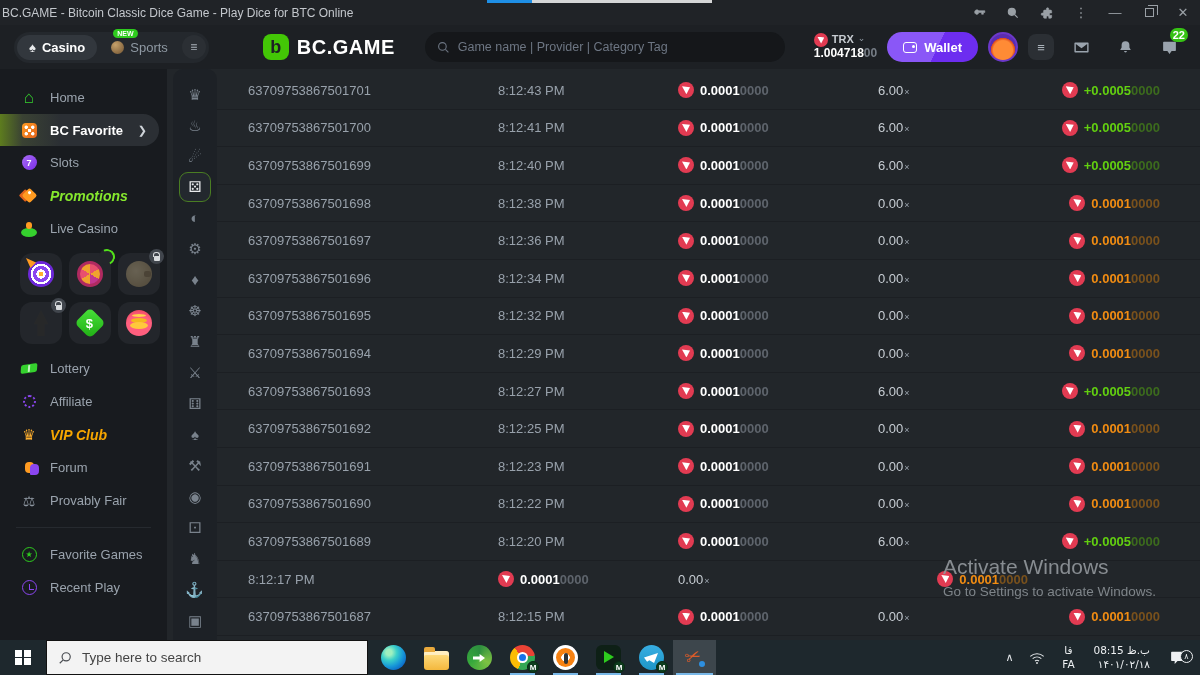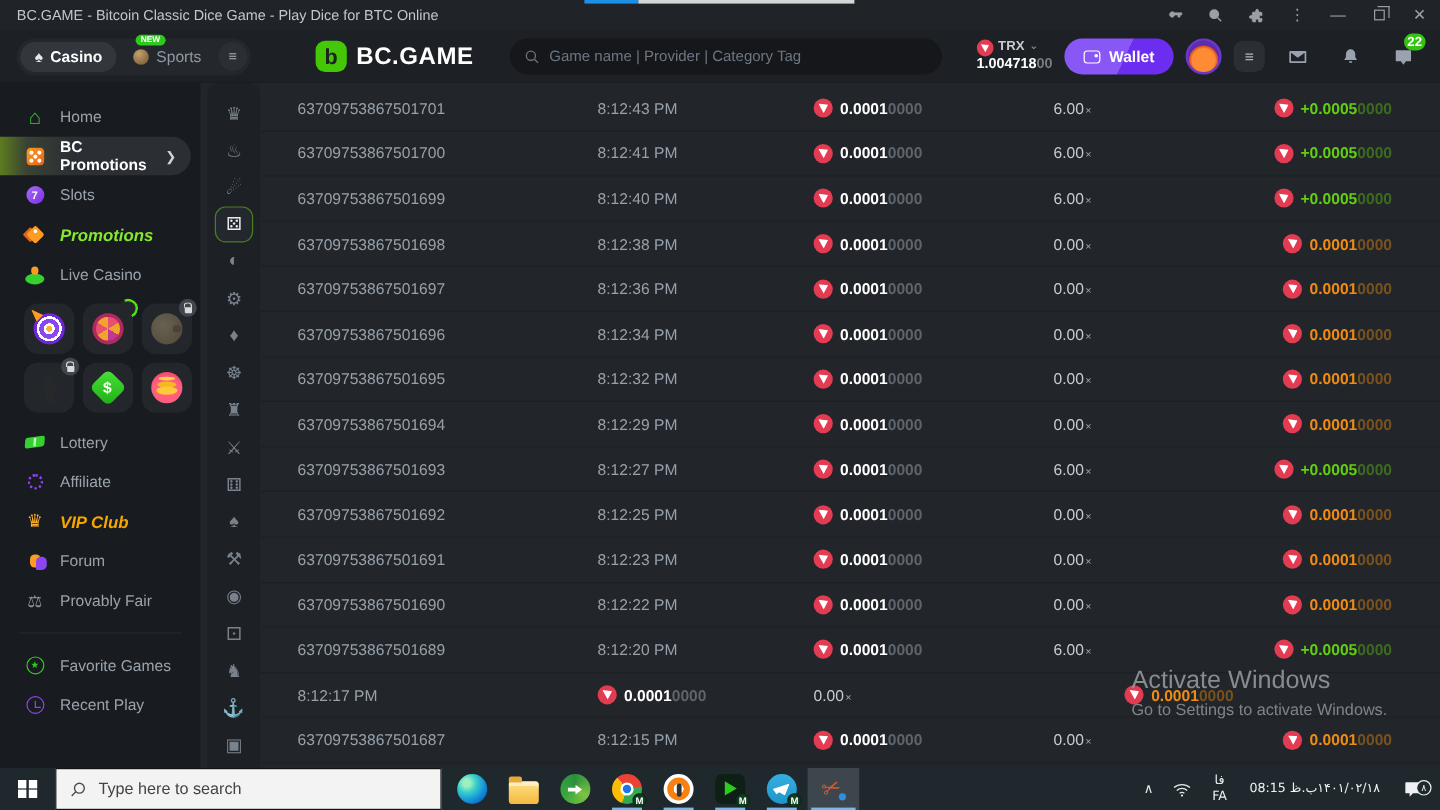--- a/index.html
+++ b/index.html
@@ -9,7 +9,7 @@
 
   
   .titlebar{height:25px;background:#202327;position:relative;display:flex;align-items:center;color:#bdc1c6;flex:none}
-  .tb-title{font-size:12px;padding-left:14px;color:#c3c7cc;white-space:nowrap}
+  .tb-title{font-size:12px;padding-left:2px;color:#c3c7cc;white-space:nowrap}
   .tb-progress{position:absolute;top:0;left:487px;height:3px;display:flex}
   .tb-progress .p-done{width:45px;background:#1e8fe6}
   .tb-progress .p-rest{width:180px;background:#d5d6d7}

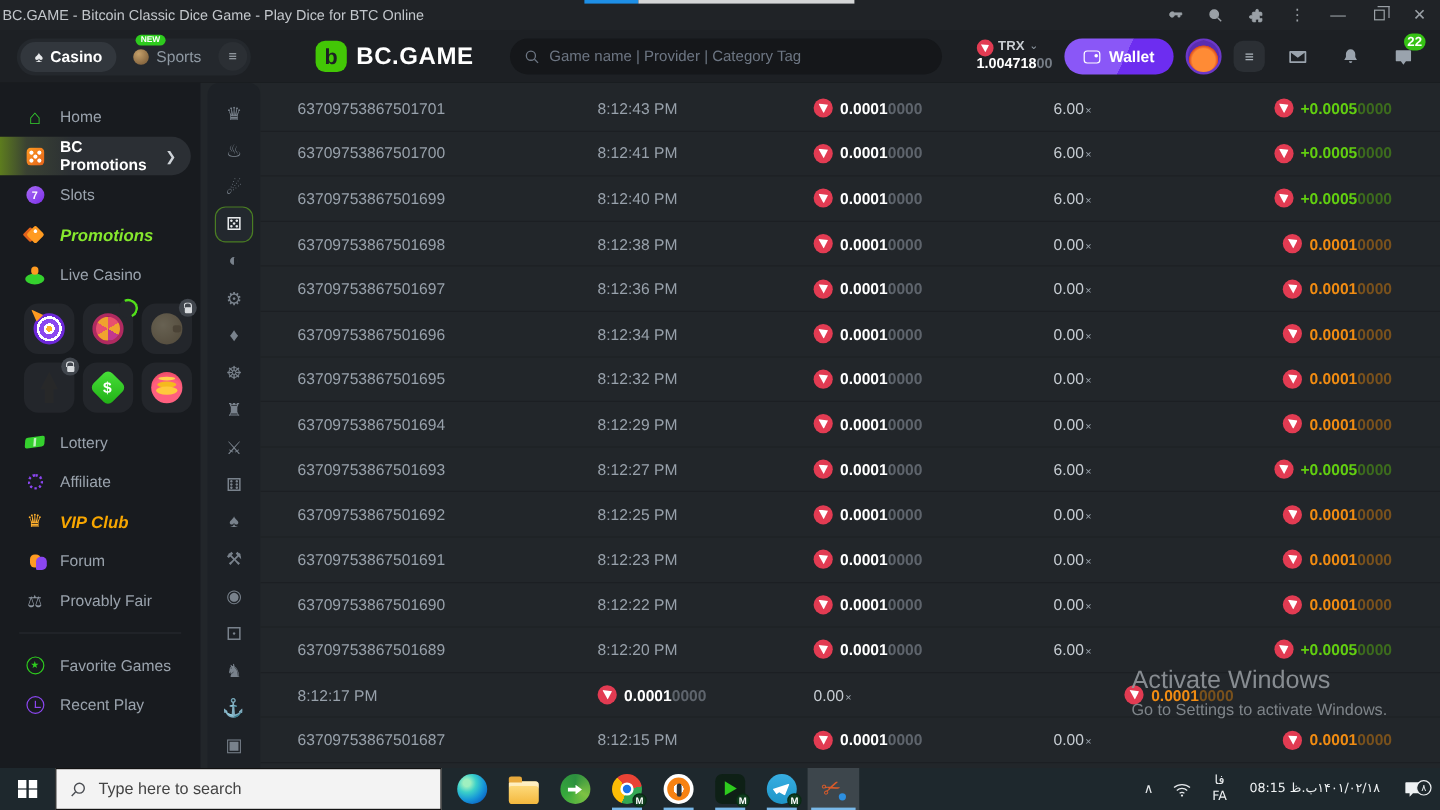--- a/index.html
+++ b/index.html
@@ -289,7 +289,7 @@
         <span class="ico">
             <span class="dice-g"></span>
           </span>
-        <span class="lbl">BC Promotions</span>
+        <span class="lbl">BC Favorite</span>
         <span class="arrow">❯</span>
       </div>
       <div class="side-item">

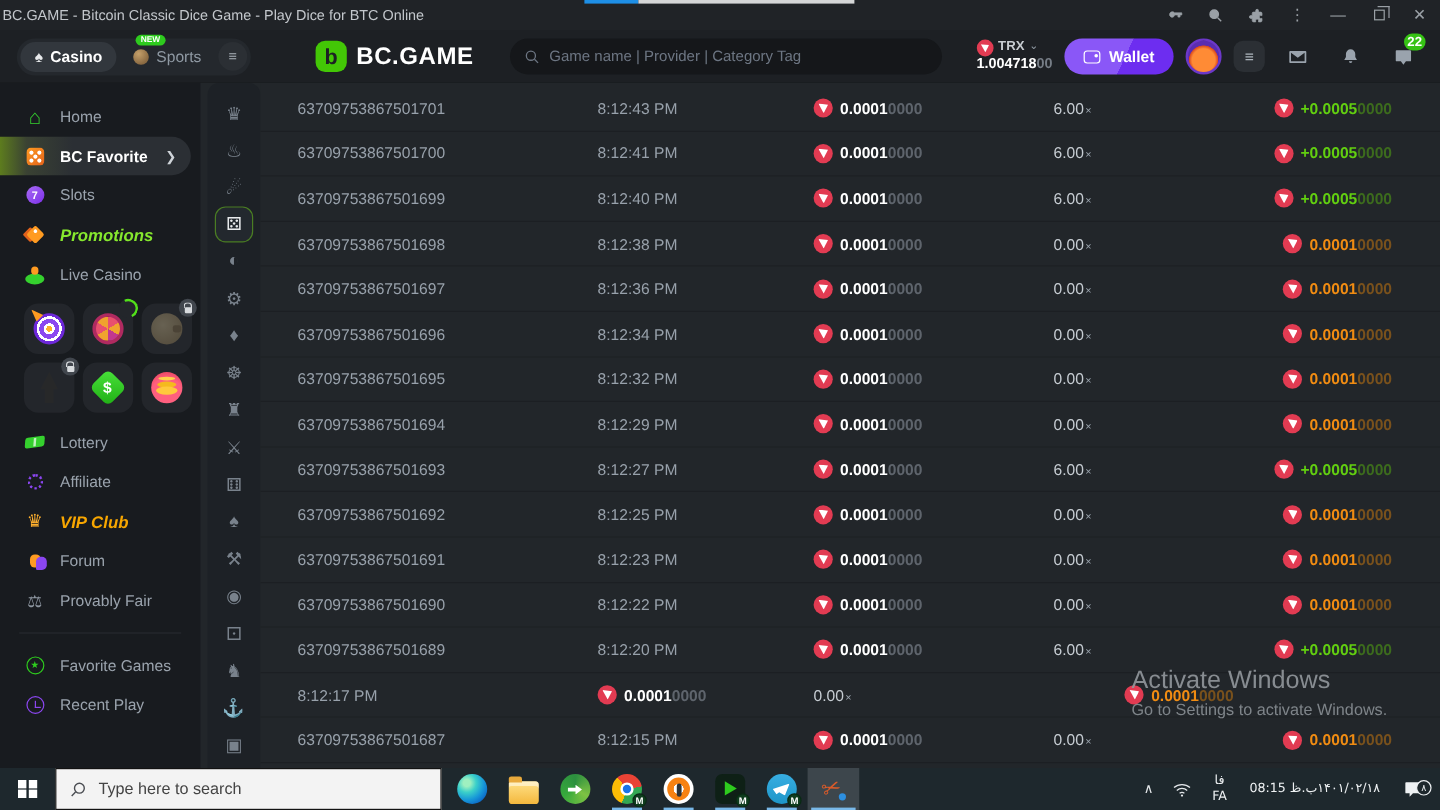--- a/index.html
+++ b/index.html
@@ -174,7 +174,7 @@
   .tray-ico{width:28px;display:flex;align-items:center;justify-content:center;cursor:pointer}
   .tray-ico svg{width:16px;height:16px;fill:none;stroke:#e4e7ea;stroke-width:1.6}
   .lang{display:flex;flex-direction:column;align-items:center;line-height:1.25;color:#eef1f3;font-size:10.5px;width:30px;cursor:pointer}
-  .clock{display:flex;flex-direction:row;align-items:flex-end;line-height:1.3;color:#eef1f3;font-size:10.5px;margin:0 8px;cursor:pointer}
+  .clock{display:flex;flex-direction:column;align-items:flex-end;line-height:1.3;color:#eef1f3;font-size:10.5px;margin:0 8px;cursor:pointer}
   .action-center{position:relative;width:34px;display:flex;align-items:center;justify-content:center;cursor:pointer}
   .action-center svg{width:17px;height:17px;fill:#eef1f3}
   .ac-badge{position:absolute;right:1px;bottom:3px;width:13px;height:13px;border-radius:50%;border:1.2px solid #eef1f3;background:#1e282d;color:#eef1f3;font-size:8px;display:flex;align-items:center;justify-content:center}

